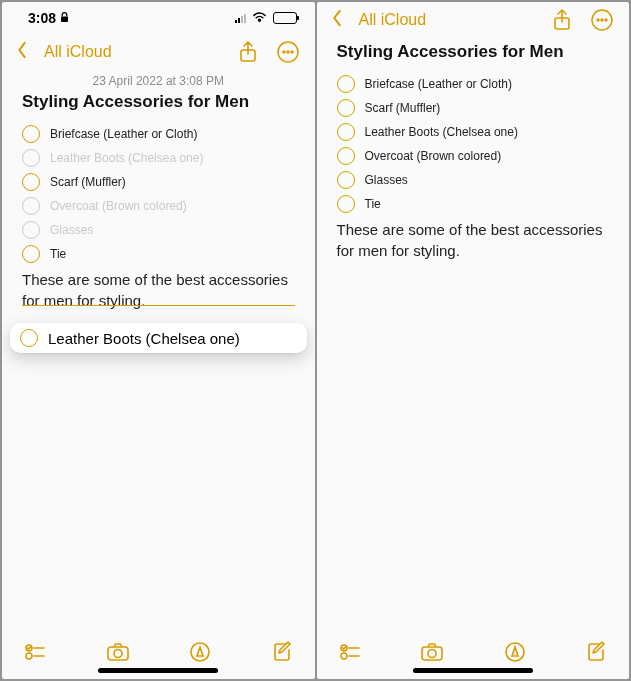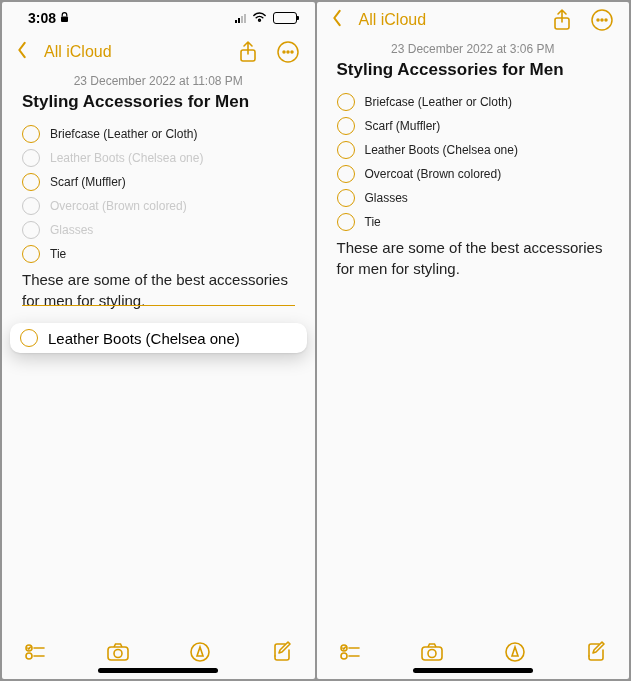--- a/index.html
+++ b/index.html
@@ -262,7 +262,6 @@
     </div>
   </div>
 
-  <div class="date-line">23 December 2022 at 3:06 PM</div>
 
   <div class="content">
     <h1 class="note-title">Styling Accessories for Men</h1>

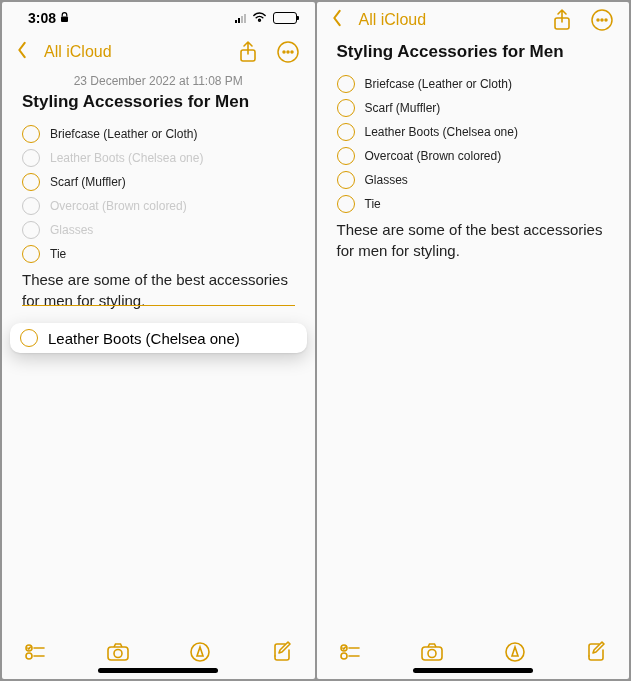--- a/index.html
+++ b/index.html
@@ -157,7 +157,7 @@
     </div>
   </div>
 
-  <div class="date-line">23 December 2022 at 11:08 PM</div>
+  <div class="date-line">23 April 2022 at 3:08 PM</div>
 
   <div class="content">
     <h1 class="note-title">Styling Accessories for Men</h1>

